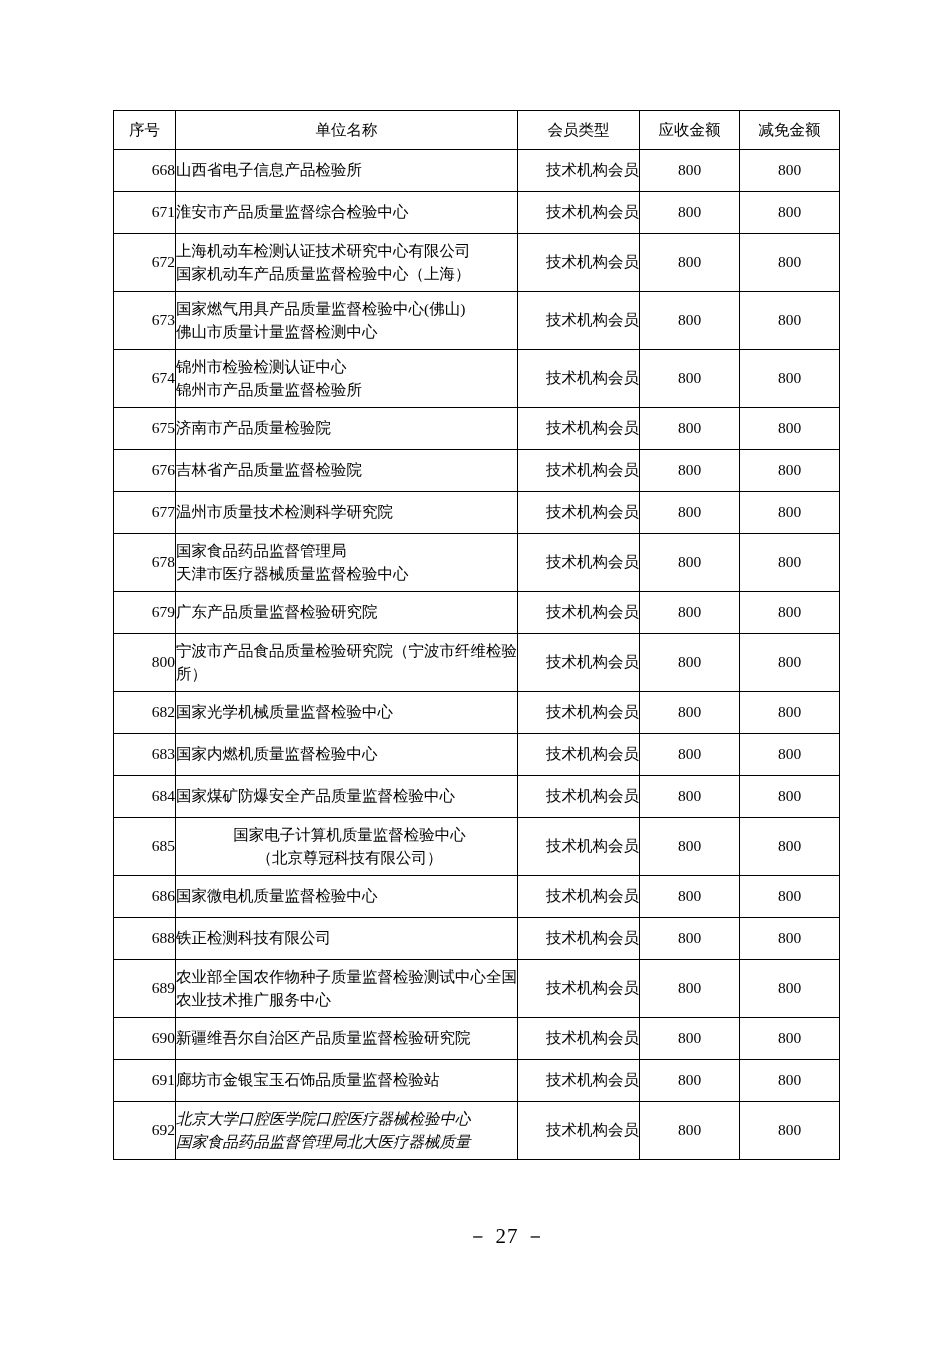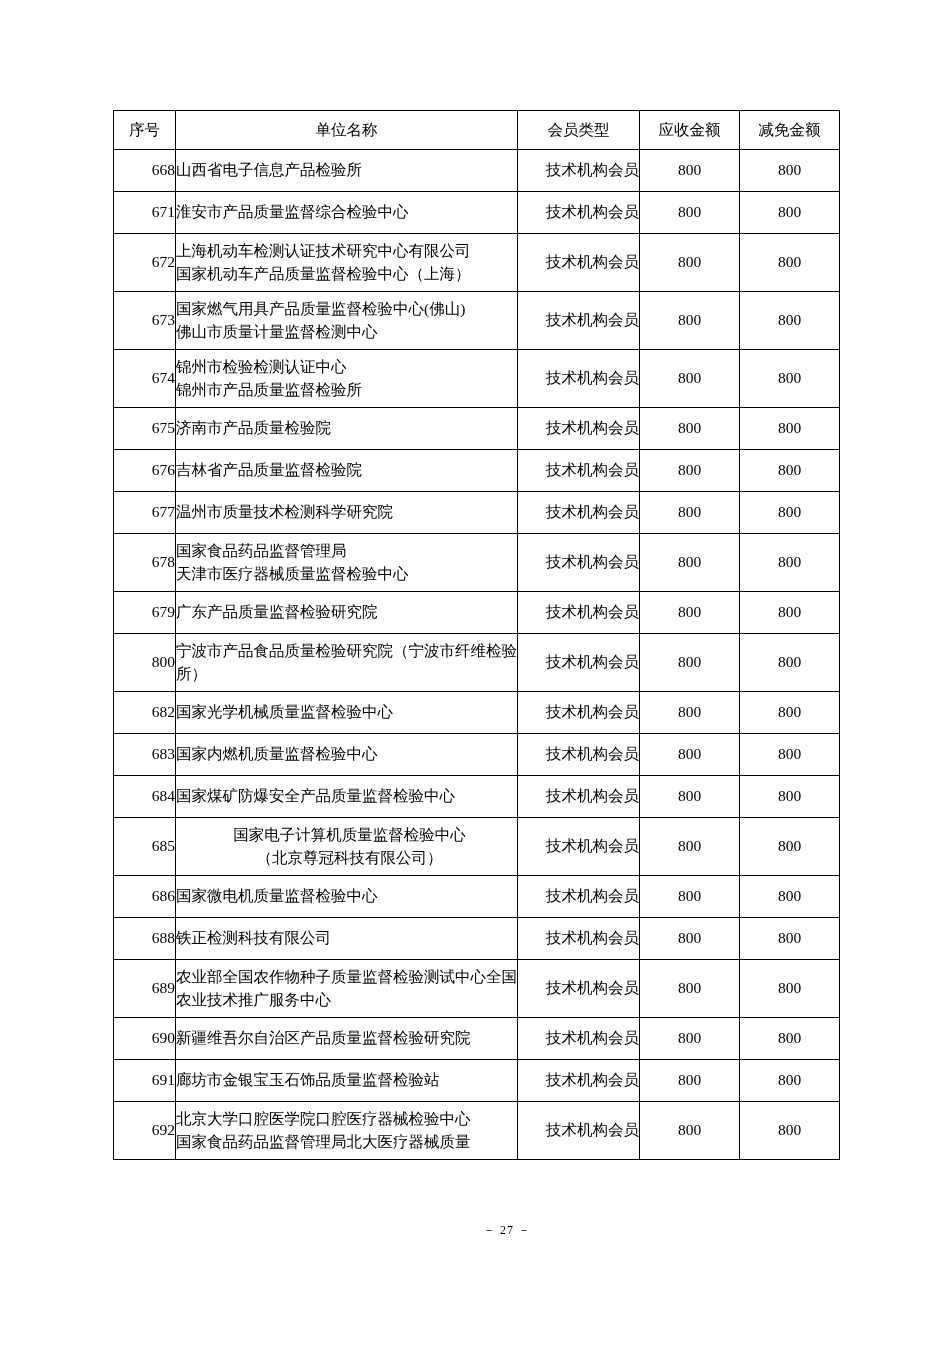--- a/index.html
+++ b/index.html
@@ -261,7 +261,7 @@
           </tr>
           <tr class="row-2">
             <td class="cell-seq">692</td>
-            <td class="cell-name" style="white-space: pre-line;">北京大学口腔医学院口腔医疗器械检验中心
+            <td class="cell-name" style="white-space: pre-line; font-style: italic;">北京大学口腔医学院口腔医疗器械检验中心
 国家食品药品监督管理局北大医疗器械质量</td>
             <td class="cell-type">技术机构会员</td>
             <td class="cell-num">800</td>

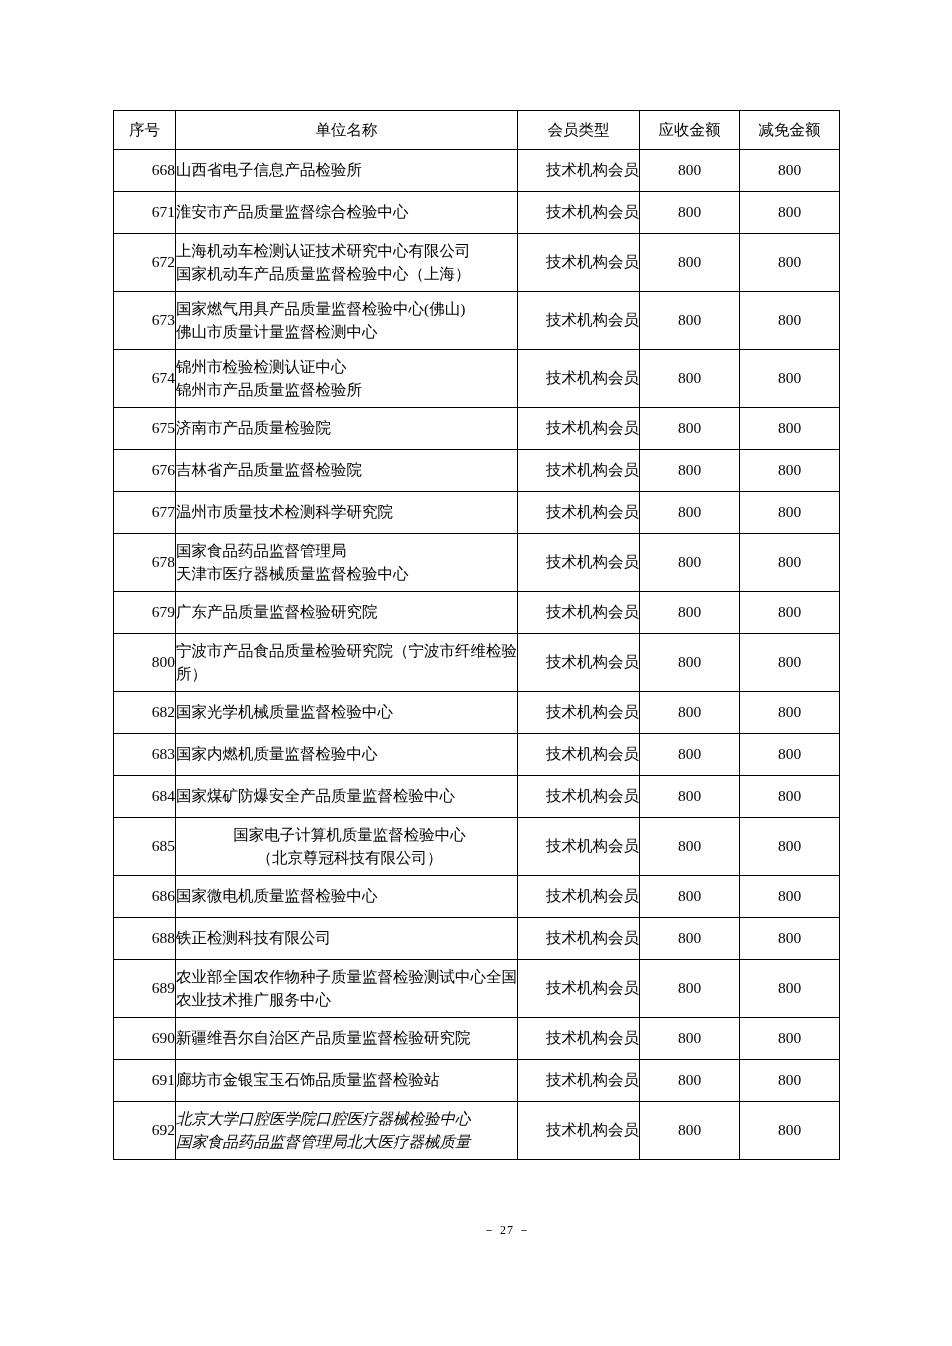--- a/index.html
+++ b/index.html
@@ -82,7 +82,7 @@
     right: 0;
     top: 1222px;
     text-align: center;
-    font-size: 12px;
+    font-size: 21px;
     letter-spacing: 1px;
   }
   .page-number .pn-inner {

